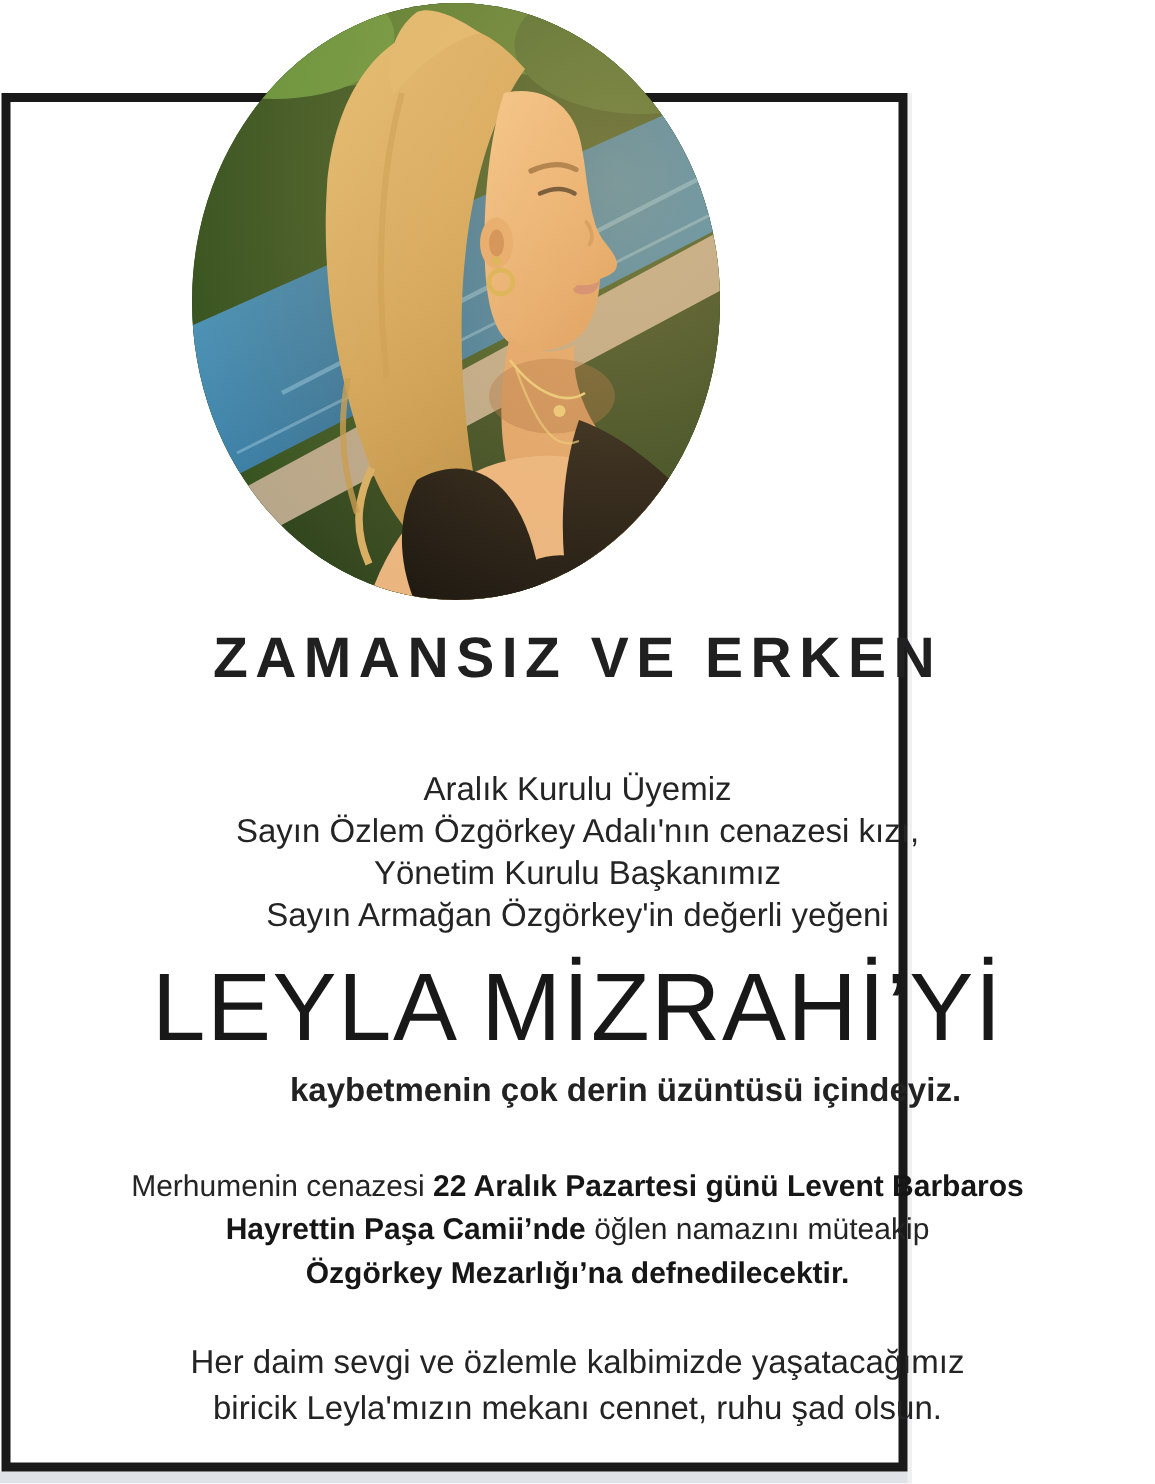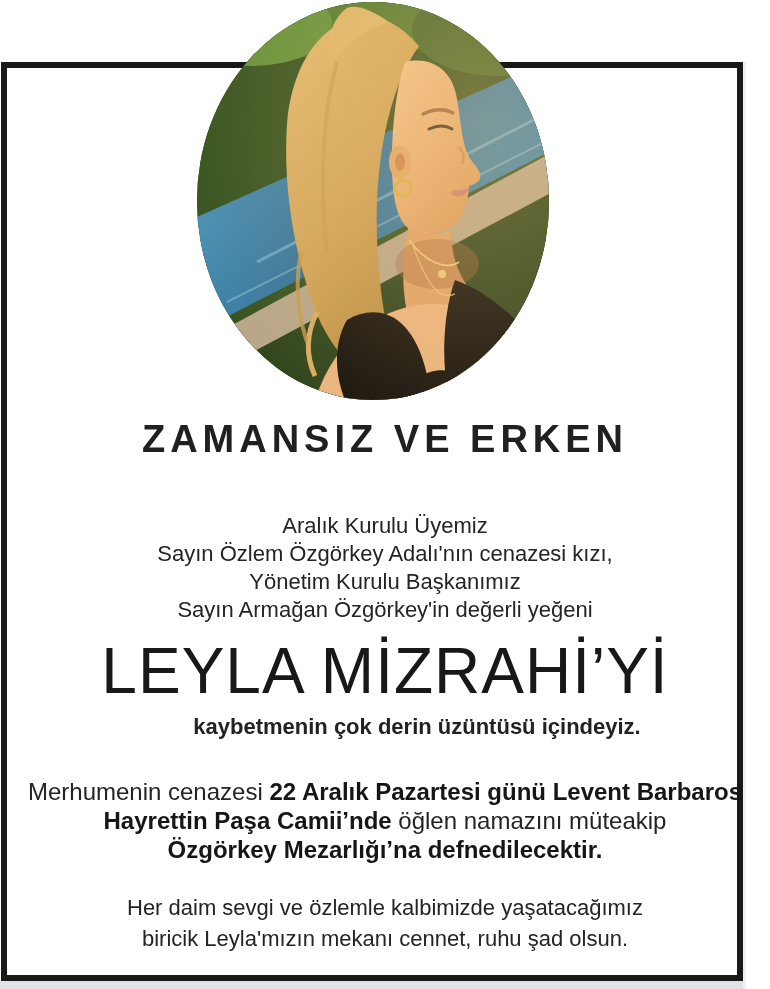--- a/index.html
+++ b/index.html
@@ -10,7 +10,7 @@
     color:#1f1f1f;
     overflow:hidden;
   }
-  .page{position:relative;width:746px;height:989px;background:#ffffff;}
+  .page{position:relative;width:608px;height:989px;background:#ffffff;}
 
   
   .edge-bottom{position:absolute;left:0;right:0;bottom:0;height:8px;background:#dfe2e6;z-index:1;}

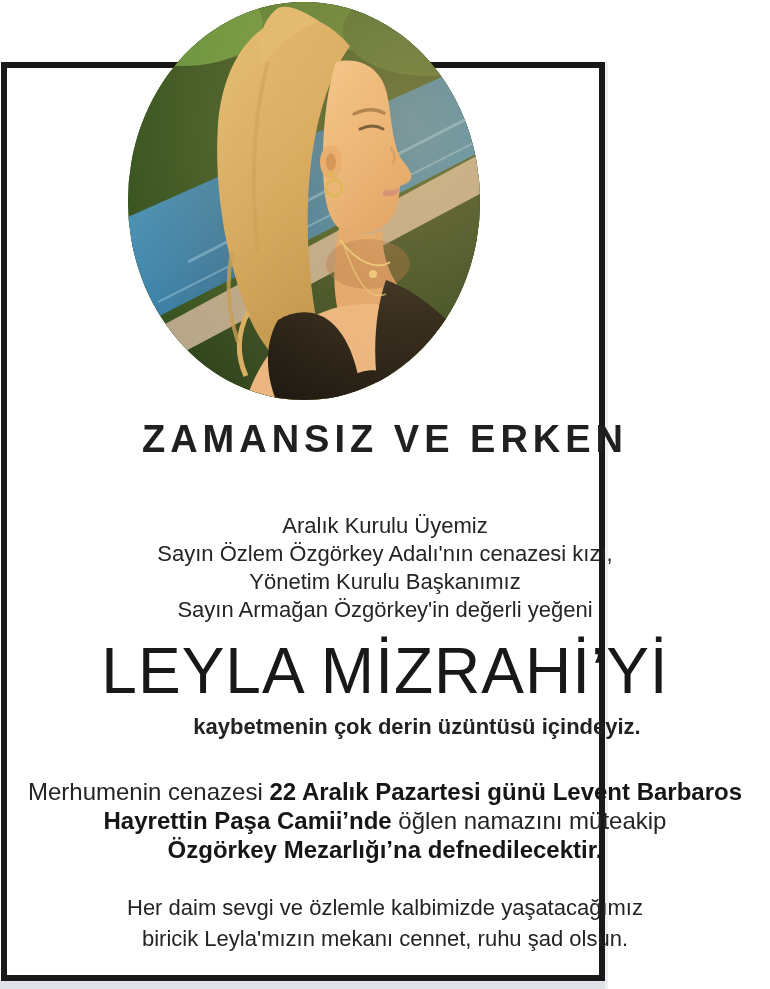--- a/index.html
+++ b/index.html
@@ -40,7 +40,7 @@
   .intro{top:512px;font-size:22px;line-height:28px;font-weight:500;color:#242424;}
   .name{top:630px;font-size:64px;line-height:82px;font-weight:400;letter-spacing:1px;color:#181818;}
   .subline{top:714px;font-size:22px;font-weight:600;color:#222;padding-left:32px;}
-  .funeral{top:777px;font-size:24px;line-height:29px;color:#242424;}
+  .funeral{top:777px;font-size:20px;line-height:29px;color:#242424;}
   .funeral .b{font-weight:700;color:#161616;}
   .funeral .r{font-weight:500;}
   .closing{top:892px;font-size:22px;line-height:31px;font-weight:500;color:#242424;}

